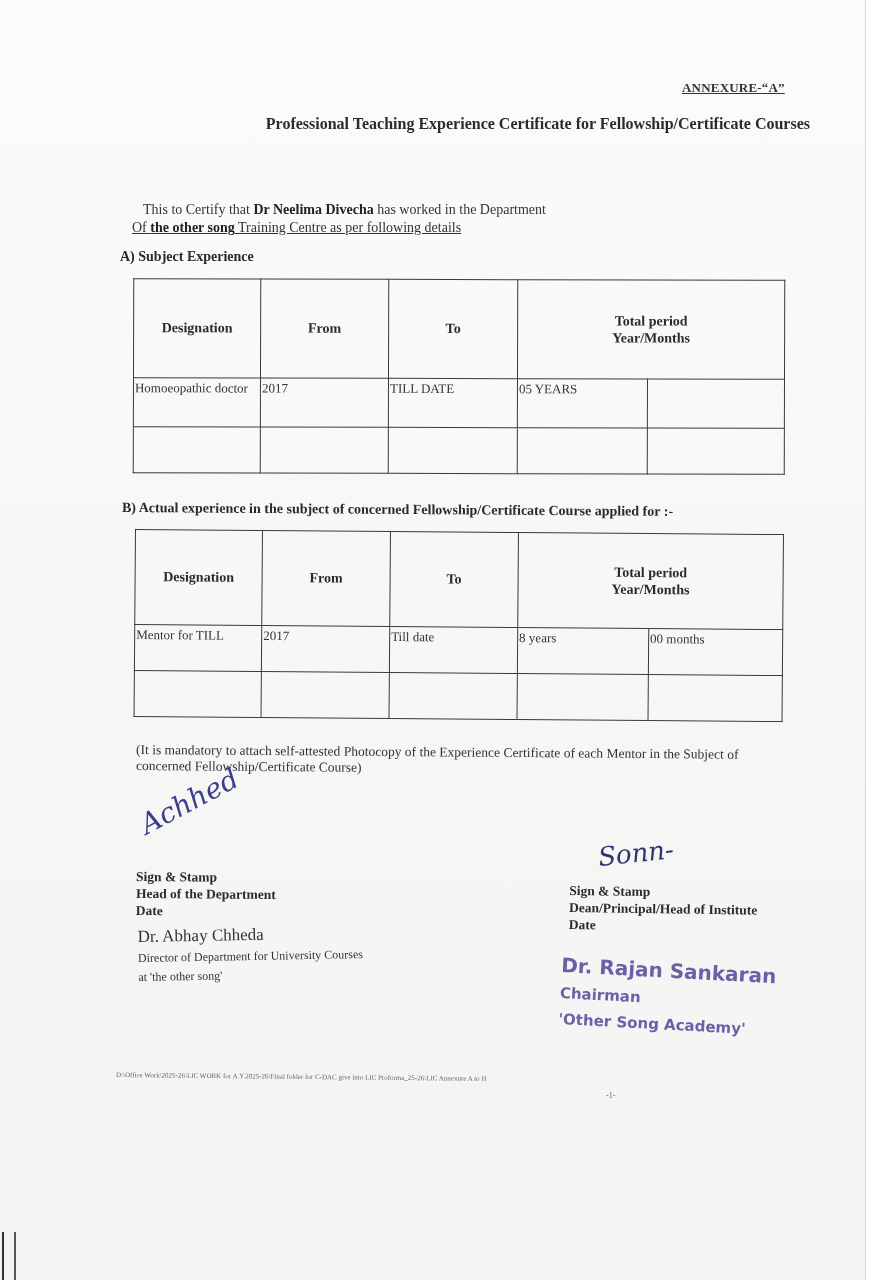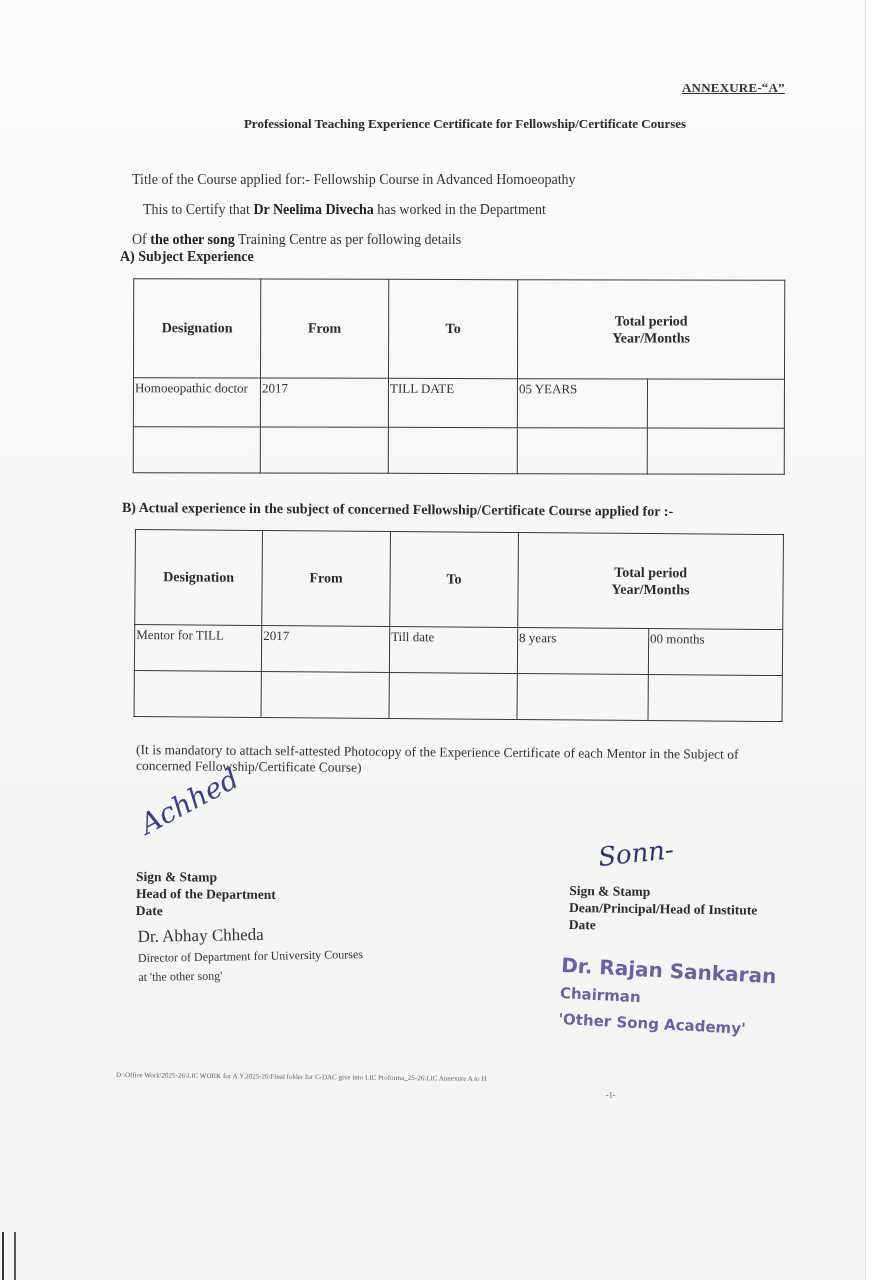--- a/index.html
+++ b/index.html
@@ -23,8 +23,8 @@
     text-decoration: underline; letter-spacing: 0.2px; color: #333;
   }
   .title {
-    left: 120px; top: 112px; width: 690px; text-align: center;
-    font-size: 13px; font-weight: bold; line-height: 23px; color: #2b2b2b;
+    left: 120px; top: 112px; width: 690px; text-align: right;
+    font-size: 16px; font-weight: bold; line-height: 23px; color: #2b2b2b;
   }
   .line { font-size: 14px; color: #333; white-space: nowrap; }
   .line b { color: #222; }

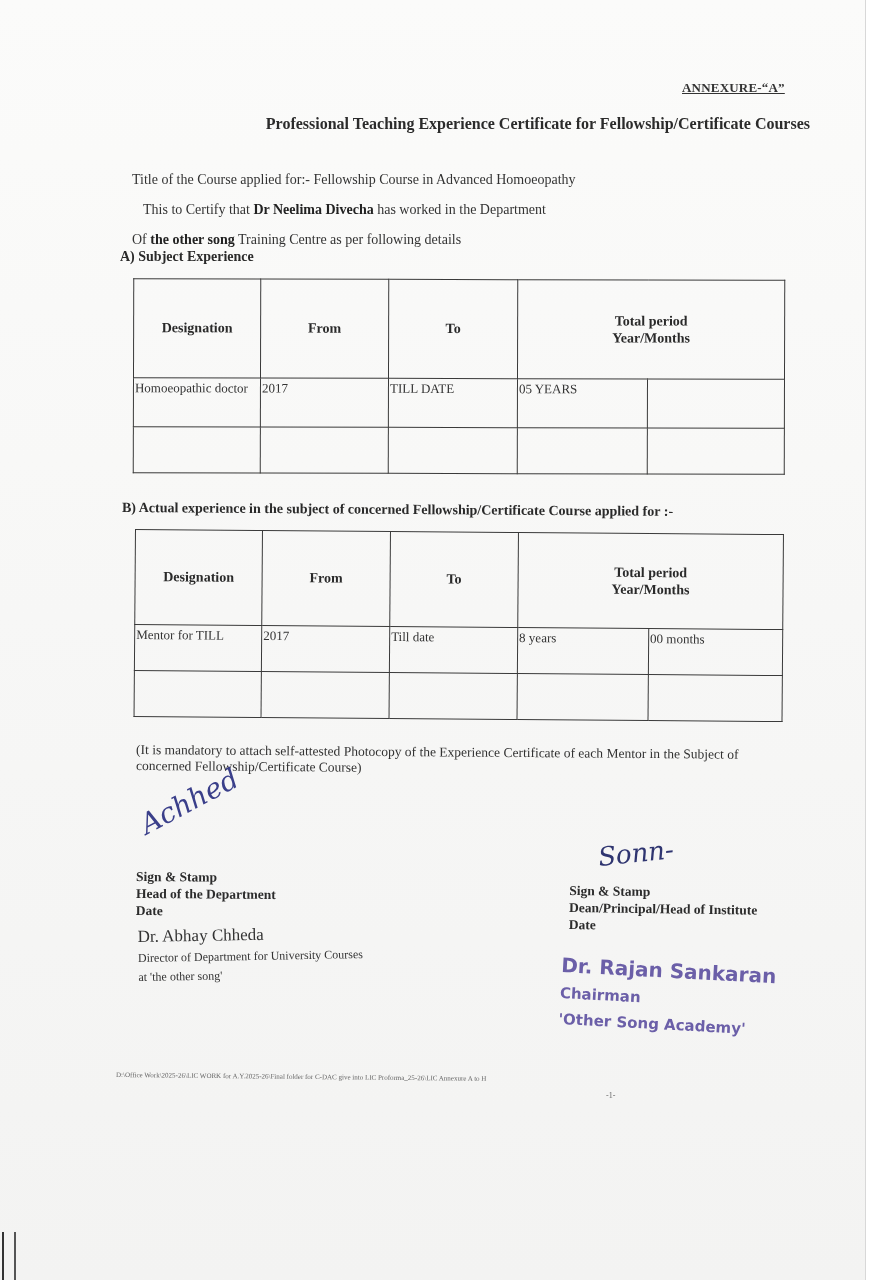--- a/index.html
+++ b/index.html
@@ -67,7 +67,6 @@
     <div>Professional Teaching Experience Certificate for Fellowship/Certificate Courses</div>
   </div>
 
-  <div class="abs line" style="left:132px; top:172px;">Title of the Course applied for:- Fellowship Course in Advanced Homoeopathy</div>
 
   <div class="abs line" style="left:143px; top:202px;">
     <span>This to Certify that </span><b>Dr Neelima Divecha</b><span> has worked in the Department</span>

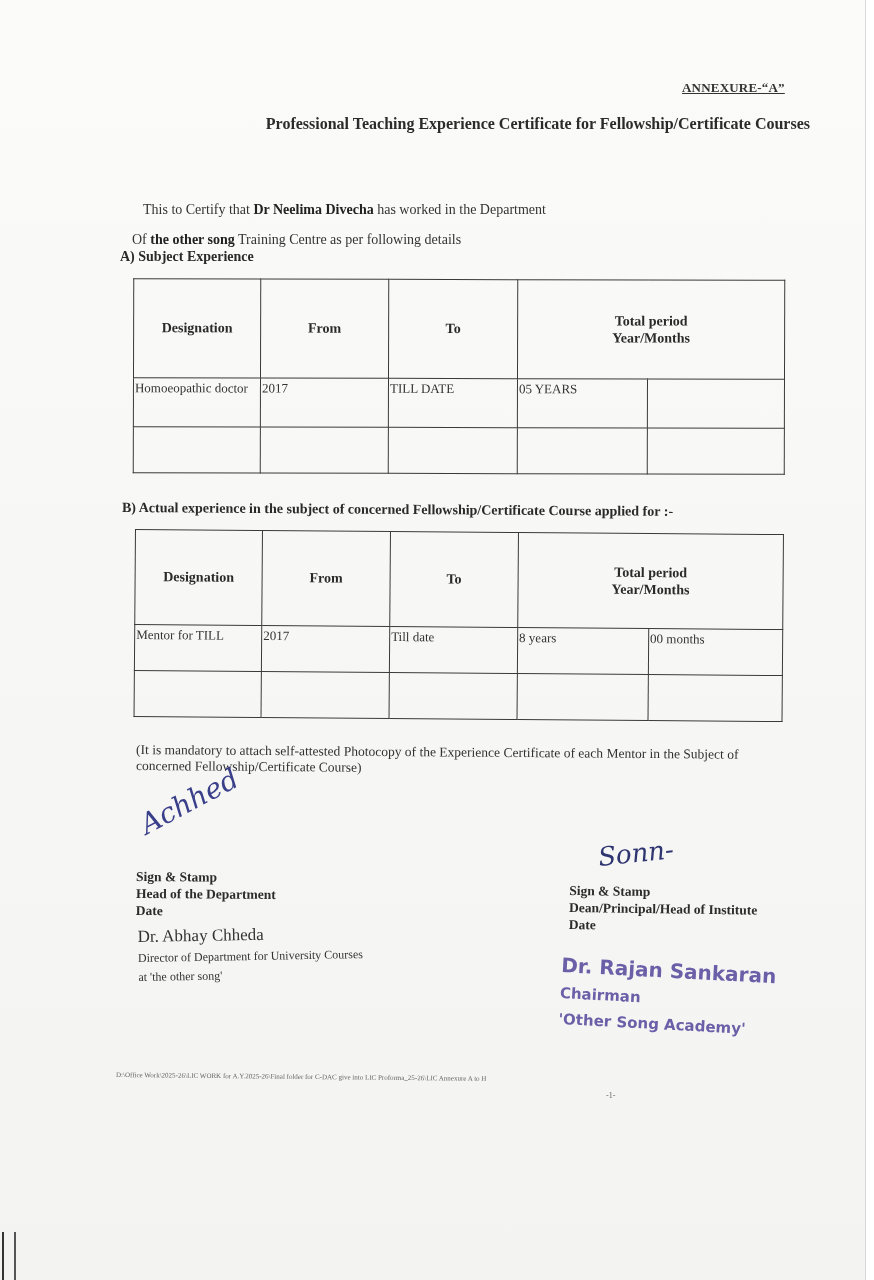--- a/index.html
+++ b/index.html
@@ -71,7 +71,7 @@
   <div class="abs line" style="left:143px; top:202px;">
     <span>This to Certify that </span><b>Dr Neelima Divecha</b><span> has worked in the Department</span>
   </div>
-  <div class="abs line" style="left:132px; top:232px;">
+  <div class="abs line" style="left:132px; top:220px;text-decoration:underline;">
     <span>Of </span><b>the other song</b><span> Training Centre as per following details</span>
   </div>
 

